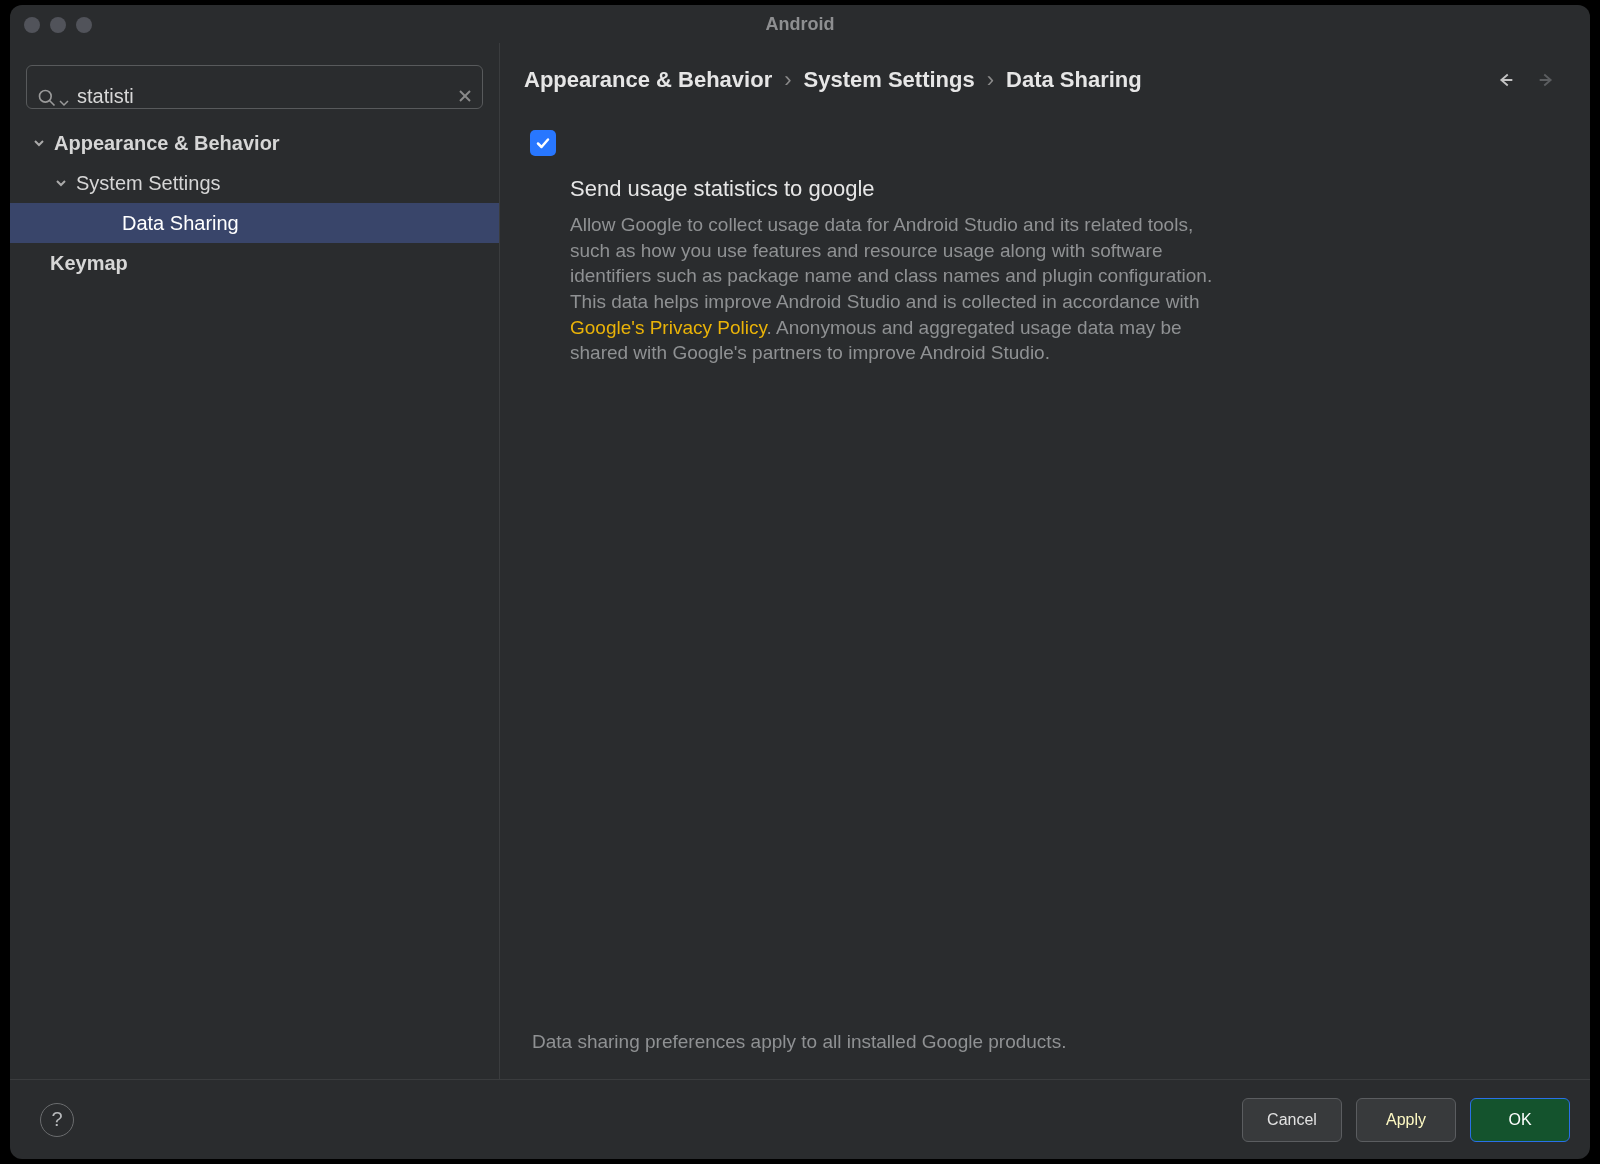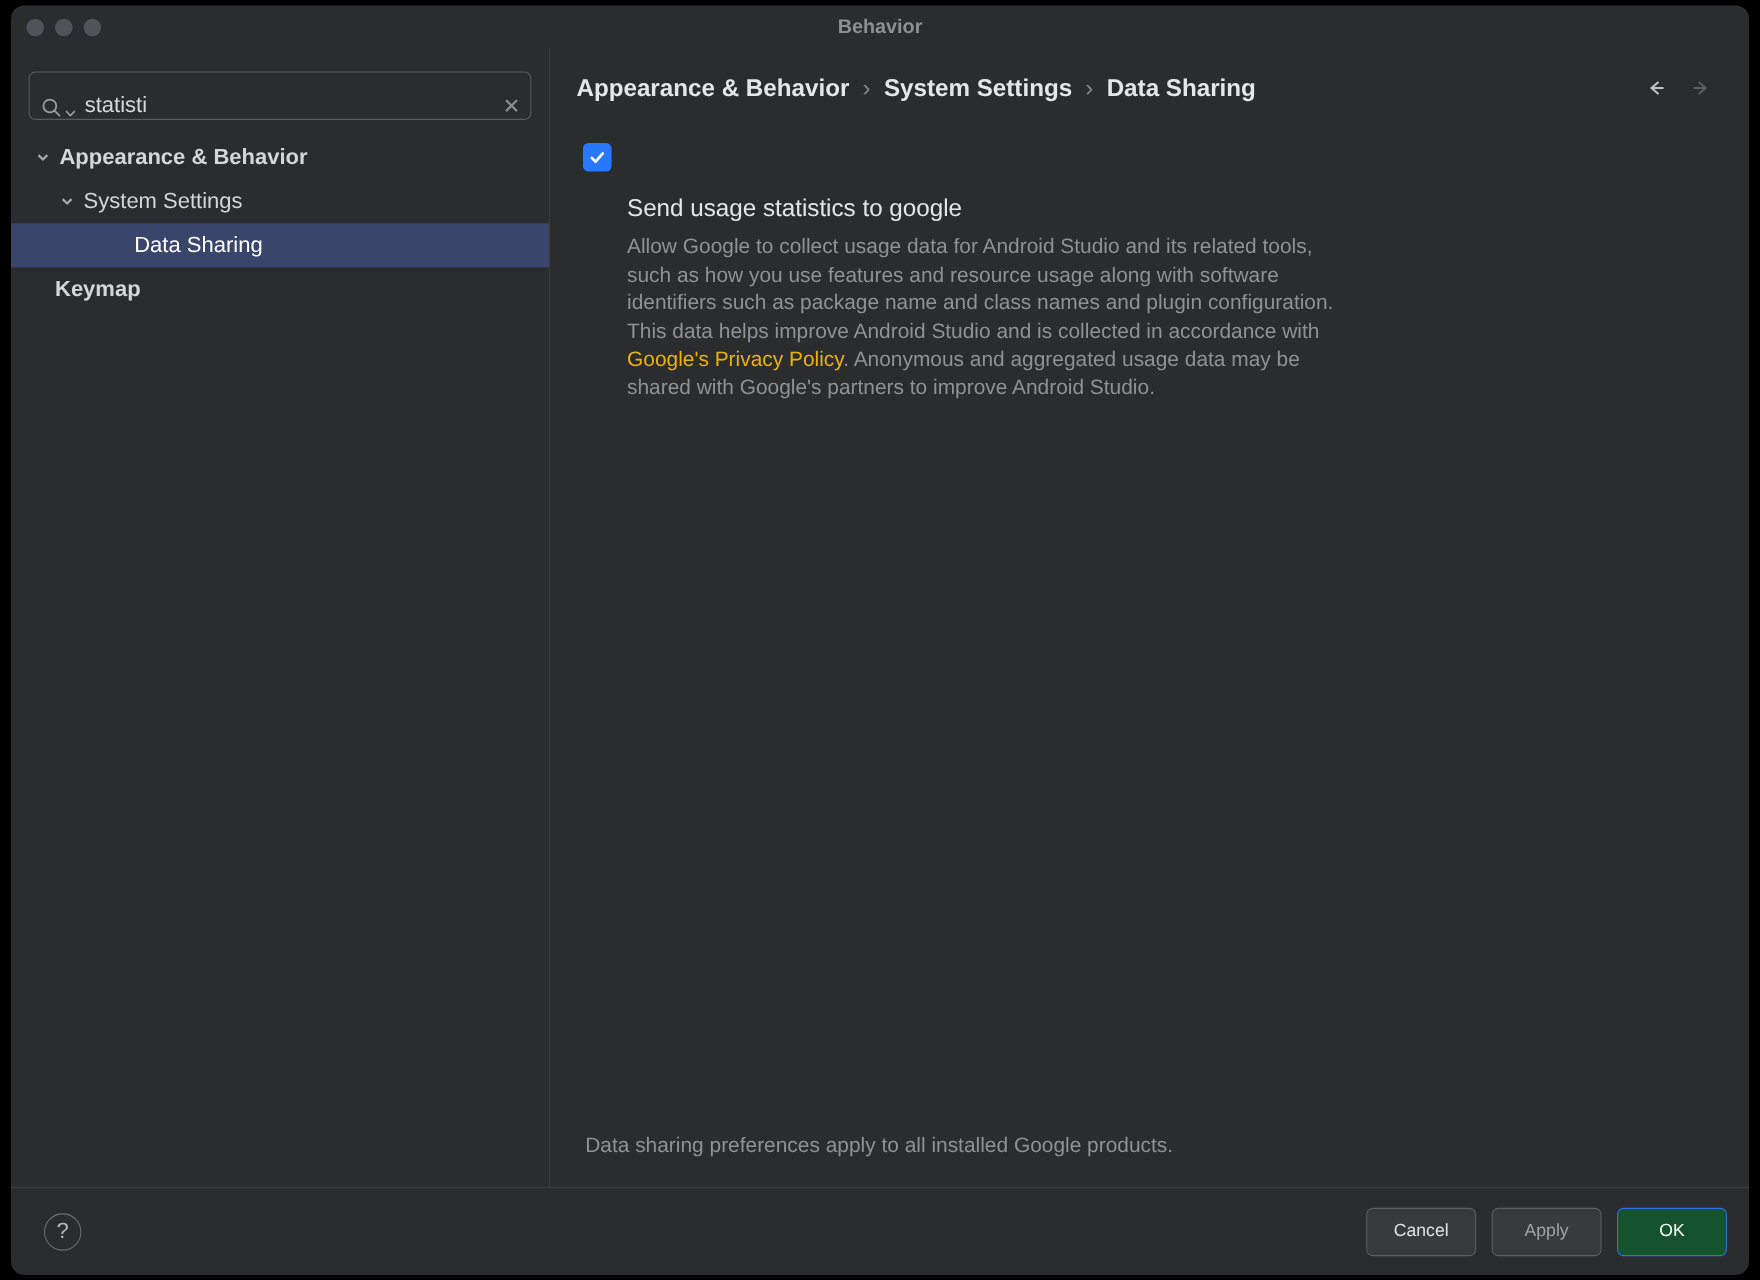--- a/index.html
+++ b/index.html
@@ -147,7 +147,7 @@
       <div class="tl-dot"></div>
       <div class="tl-dot"></div>
     </div>
-    <span>Behavior</span>
+    <span>Android</span>
   </div>
 
   <div class="body">

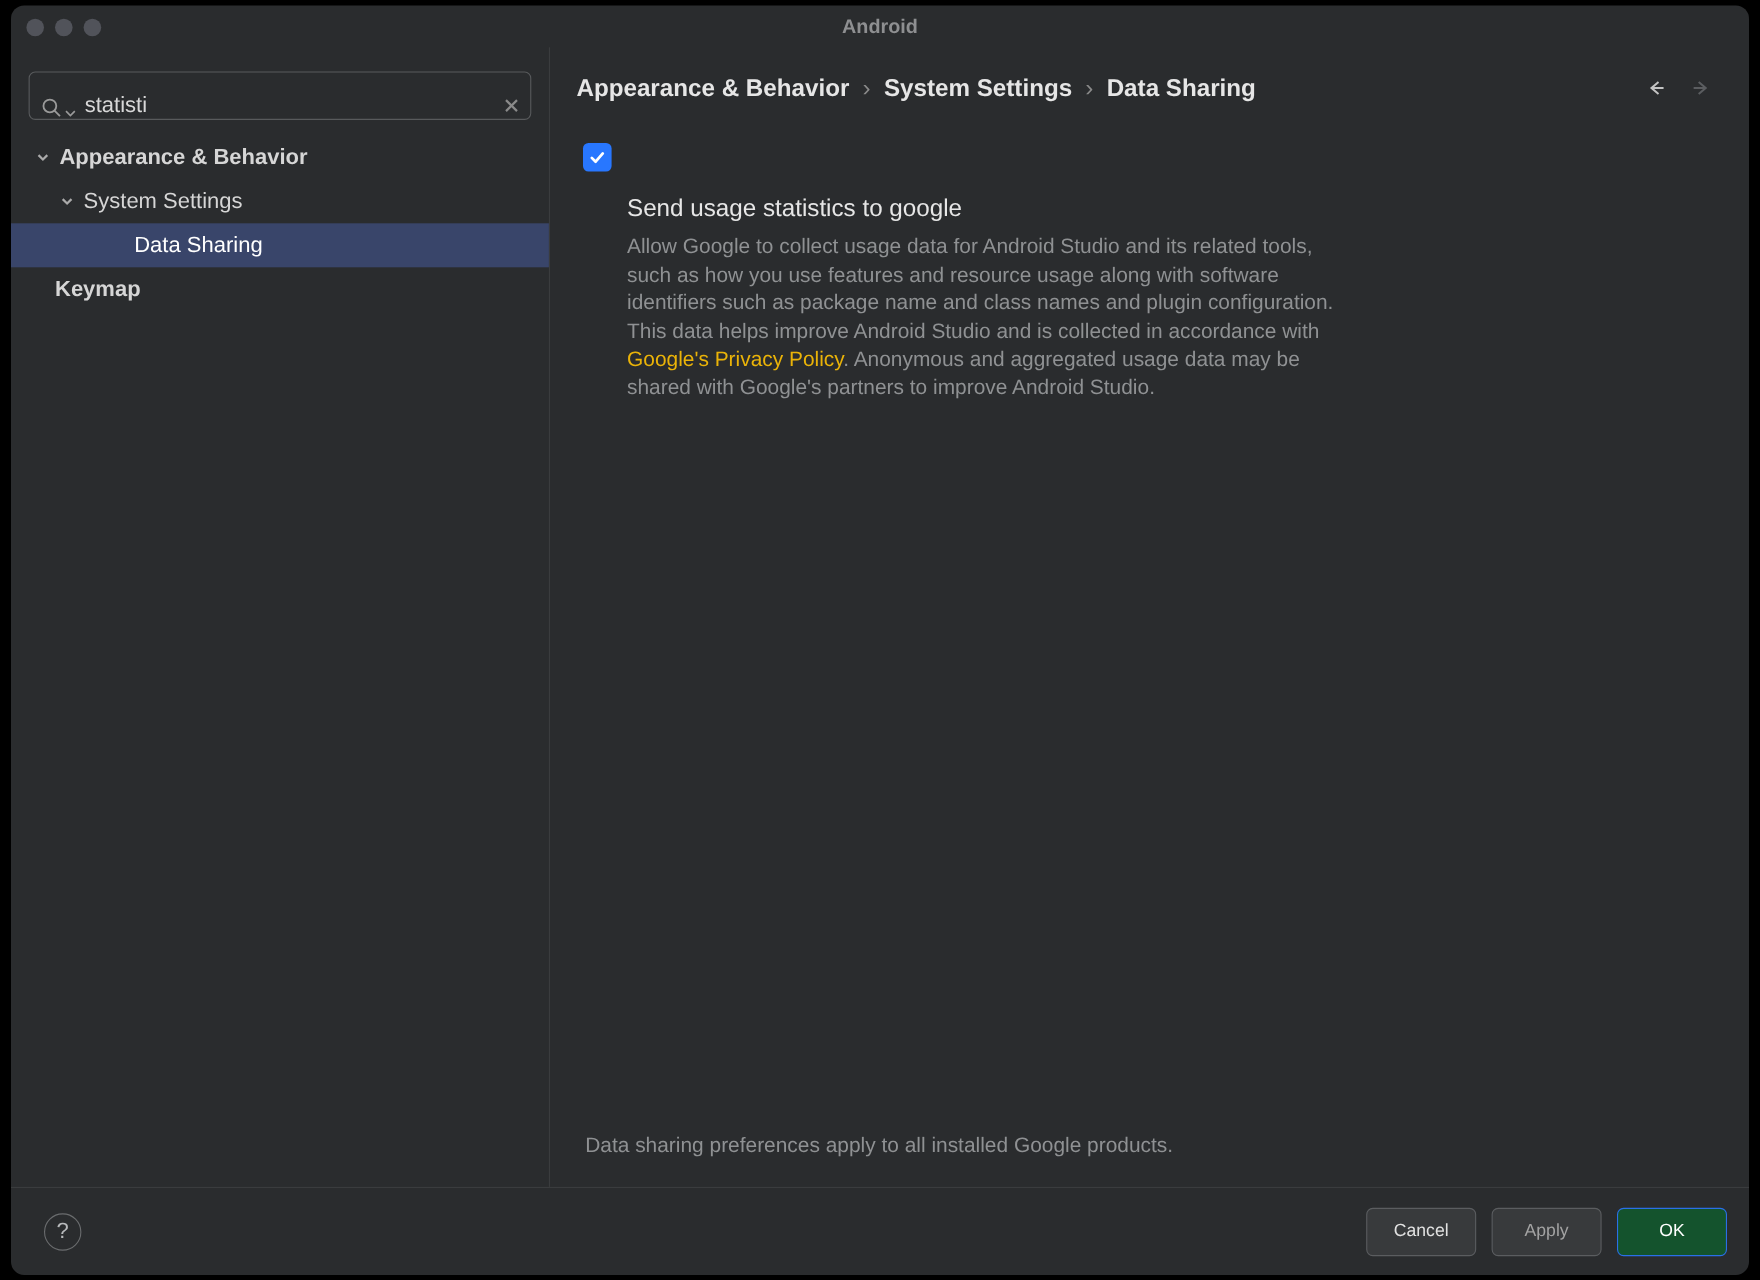--- a/index.html
+++ b/index.html
@@ -133,7 +133,7 @@
     display:flex; align-items:center; justify-content:center;
     cursor:pointer;
   }
-  .btn.disabled { color:#a3a3a3; cursor:default;}
+  .btn.disabled { color:#fef9c3; cursor:default;}
   .btn.primary { background:#14532d; border-color:#2a6fe8; color:#fff;}
 </style>
 </head>

